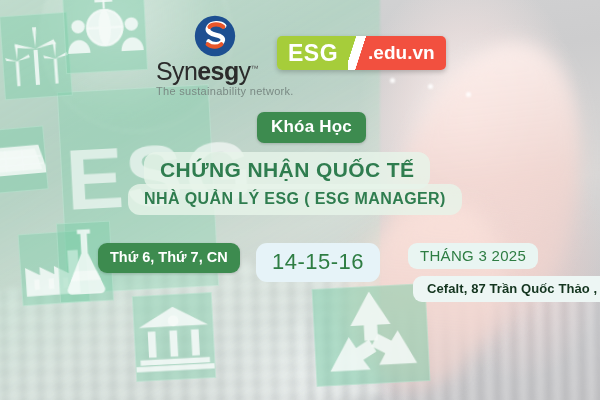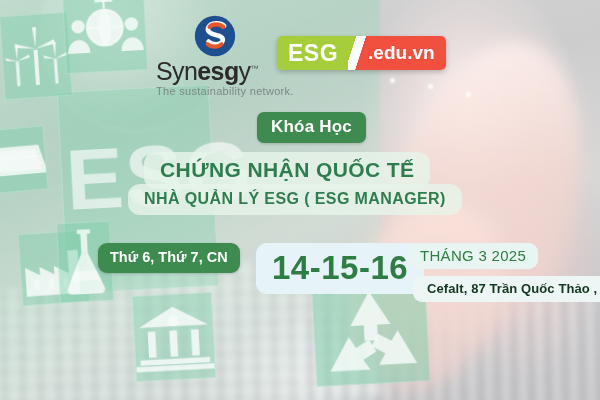--- a/index.html
+++ b/index.html
@@ -243,8 +243,8 @@
     color: #2e7d43;
     border-radius: 11px;
     padding: 6px 16px 7px 16px;
-    font-size: 33px;
-    font-weight: 700;
+    font-size: 22px;
+    font-weight: 400;
     letter-spacing: 0.5px;
     white-space: nowrap;
   }

